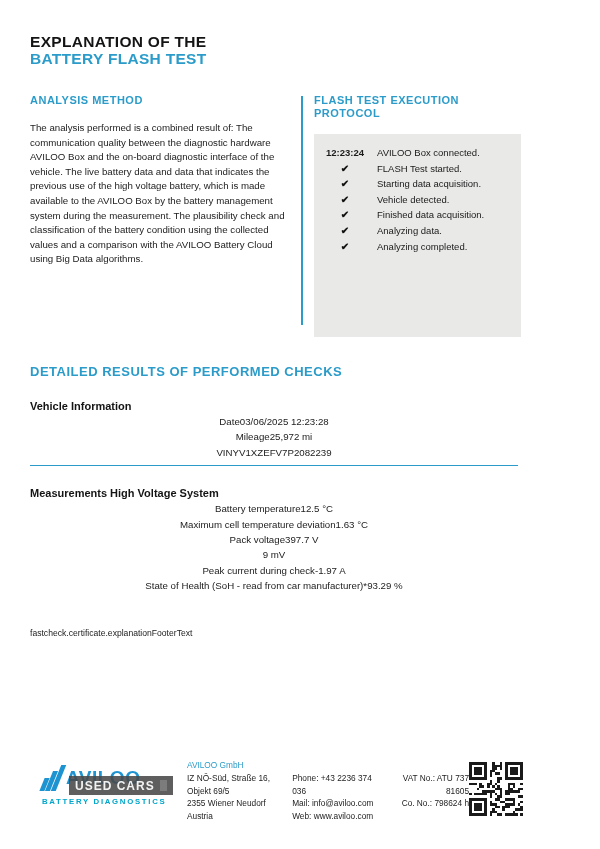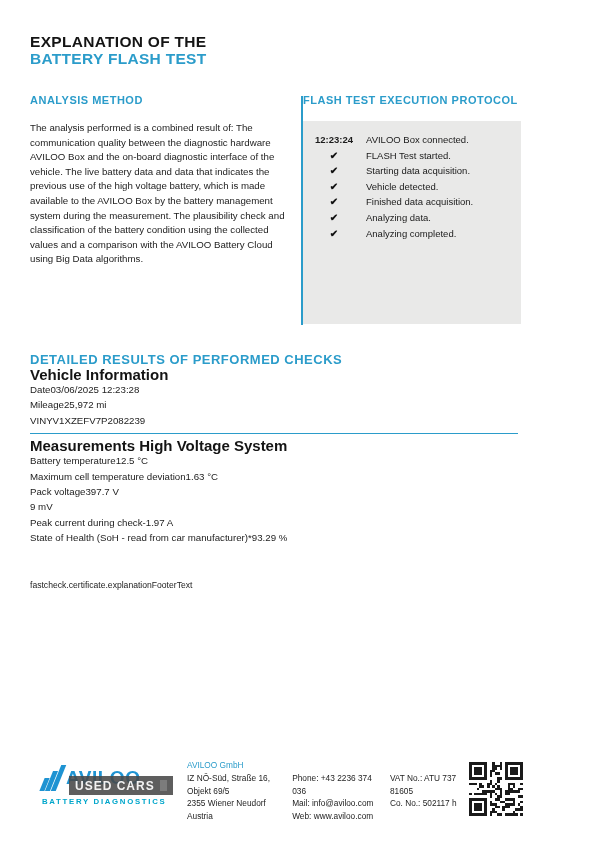--- a/index.html
+++ b/index.html
@@ -23,7 +23,7 @@
   .columns{display:flex;margin:27px 27px 0 30px;min-height:231px;}
   .col-left{width:256px;}
   .col-divider{width:2px;background:var(--accent);margin:2px 0 0 15px;height:229px;}
-  .col-right{flex:1;}
+  .col-right{flex:1;padding-left:11px;}
   .sec-heading{font-size:11px;font-weight:bold;letter-spacing:.5px;color:var(--accent);line-height:13px;}
   .analysis-body{margin-top:14px;font-size:9.7px;line-height:14.6px;color:#222;}
   .protocol-box{margin-top:14px;background:var(--box-gray);height:203px;padding:11px 8px 0 8px;}

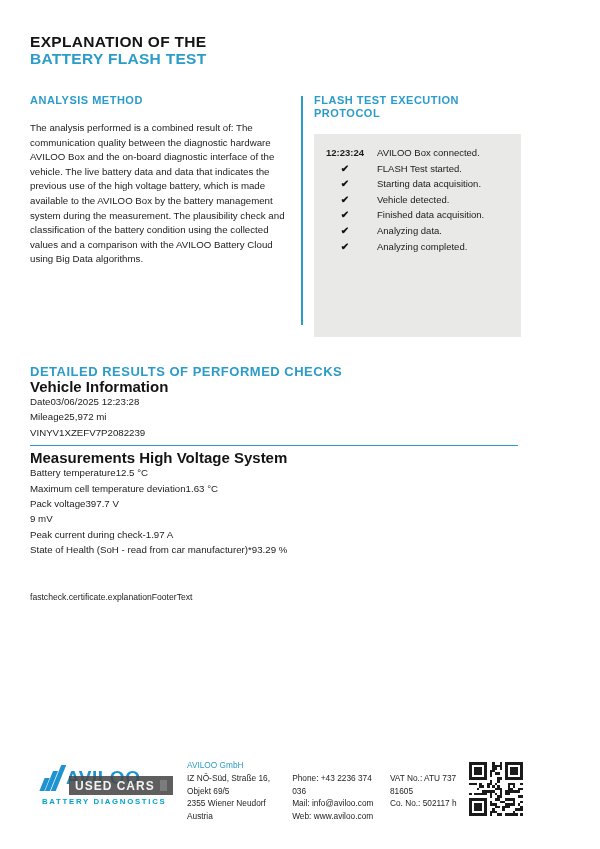--- a/index.html
+++ b/index.html
@@ -36,7 +36,7 @@
   
   .results{margin:27px 30px 0 30px;}
   .results-heading{font-size:13px;font-weight:bold;letter-spacing:.5px;color:var(--accent);}
-  .result-section-title{font-size:15px;font-weight:bold;color:#141414;margin-top:0;line-height:15px;}
+  .result-section-title{font-size:11px;font-weight:bold;color:#141414;margin-top:20px;line-height:15px;}
   .result-row{display:flex;justify-content:flex-start;font-size:9.7px;line-height:15.4px;color:#222;}
   .result-row .val{text-align:right;}
   .accent-rule{border:0;border-top:1.6px solid var(--accent);margin:5px 0 4px 0;}

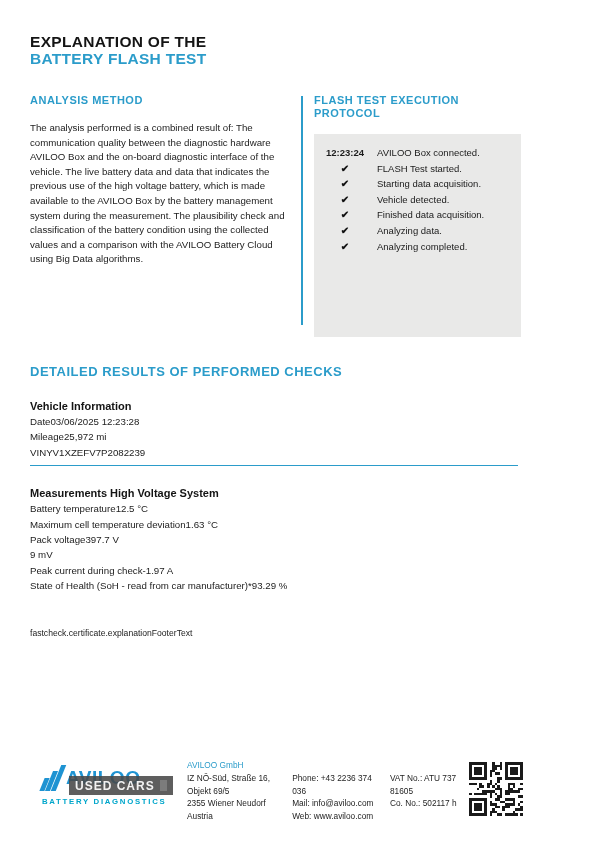--- a/index.html
+++ b/index.html
@@ -37,7 +37,7 @@
   .results{margin:27px 30px 0 30px;}
   .results-heading{font-size:13px;font-weight:bold;letter-spacing:.5px;color:var(--accent);}
   .result-section-title{font-size:11px;font-weight:bold;color:#141414;margin-top:20px;line-height:15px;}
-  .result-row{display:flex;justify-content:flex-start;font-size:9.7px;line-height:15.4px;color:#222;}
+  .result-row{display:flex;justify-content:center;font-size:9.7px;line-height:15.4px;color:#222;}
   .result-row .val{text-align:right;}
   .accent-rule{border:0;border-top:1.6px solid var(--accent);margin:5px 0 4px 0;}
 

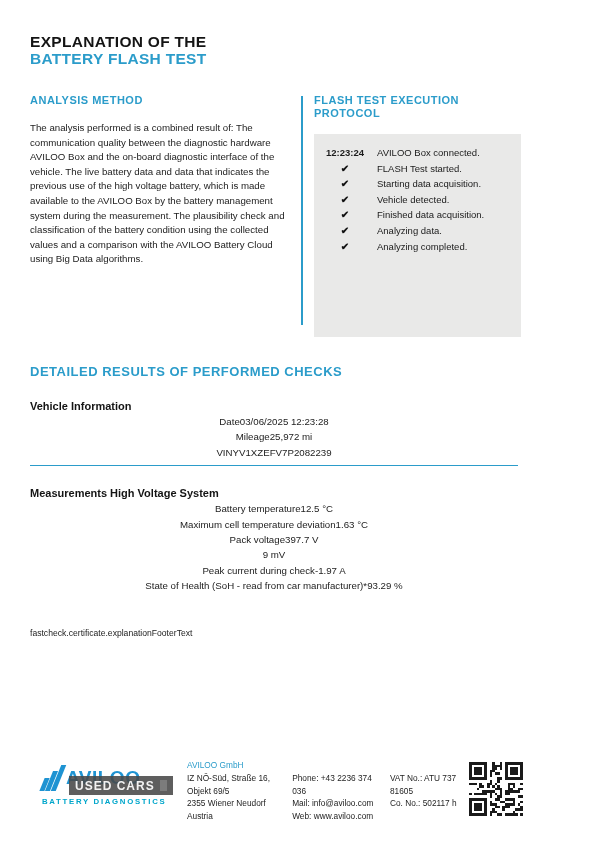--- a/index.html
+++ b/index.html
@@ -63,7 +63,7 @@
   .company-col{margin-left:27px;width:148px;}
   .company-name{color:var(--accent);font-weight:normal;}
   .contact-col{margin-left:6px;width:122px;padding-top:12.8px;}
-  .registration-col{margin-left:16px;width:118px;padding-top:12.8px;}
+  .registration-col{margin-left:16px;width:118px;padding-top:12.8px;text-align:right;}
   .qr-wrap{margin-left:auto;padding-top:3px;}
   .qr-wrap svg{display:block;}
 </style>

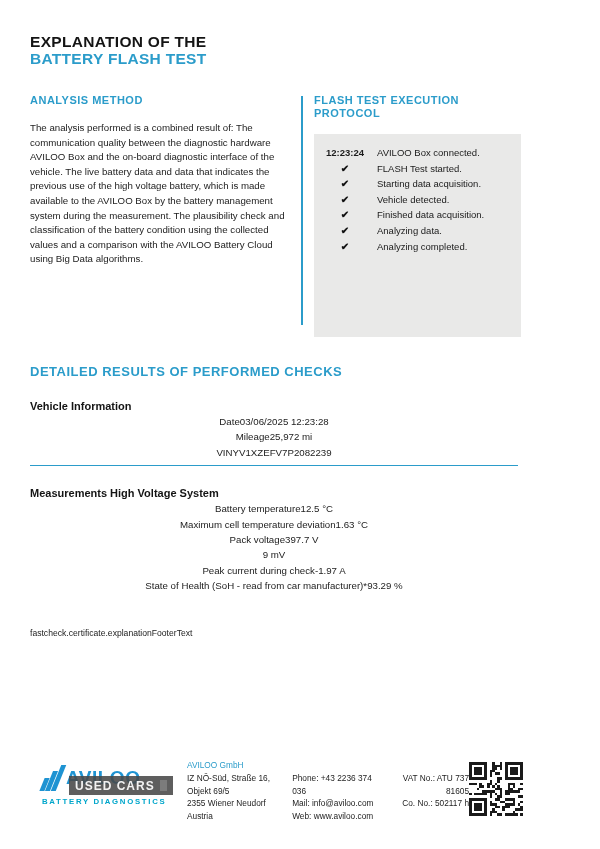--- a/index.html
+++ b/index.html
@@ -196,7 +196,7 @@
 
     <div class="footer-col registration-col">
         <div class="footer-line">VAT No.: ATU 737 81605</div>
-        <div class="footer-line">Co. No.: 502117 h</div>
+        <div class="footer-line">Co. No.: 798624 h</div>
       </div>
 
     <div class="qr-wrap">

